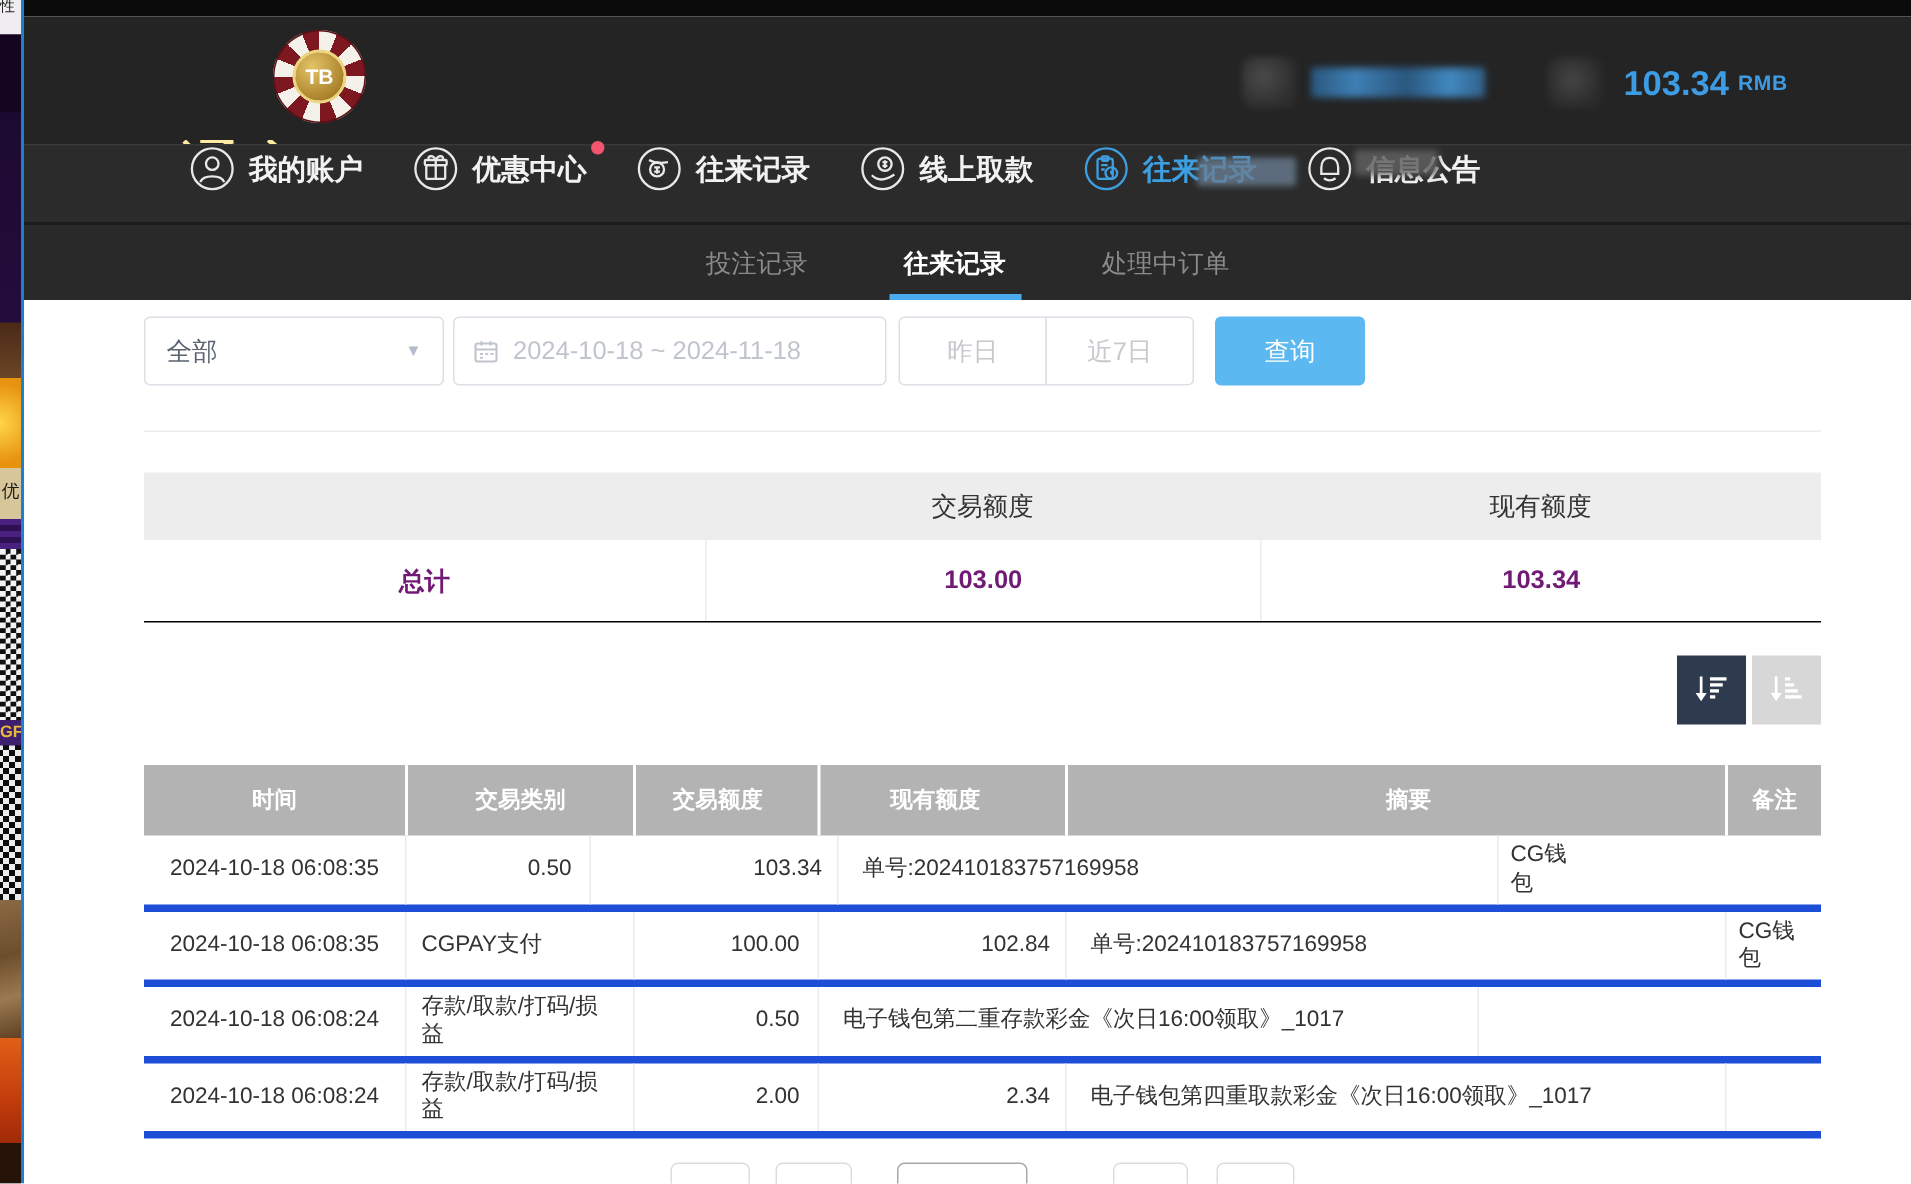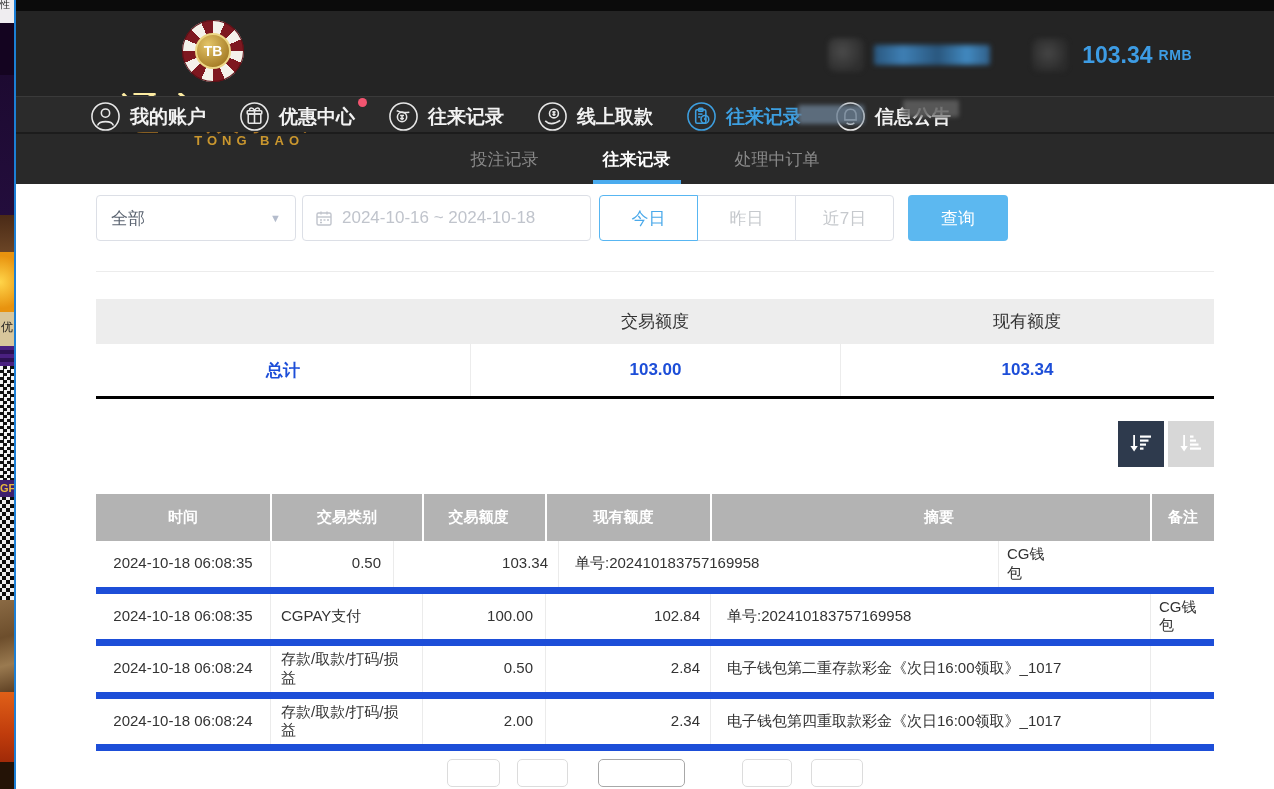--- a/index.html
+++ b/index.html
@@ -60,8 +60,8 @@
   .balance-currency { margin-left:6px; color:#3d9ce4; font-size:14px; font-weight:600; letter-spacing:.5px; }
 
   
-  .navbar { height:36px; background:#2b2b2b; border-top:1px solid #3a3a3a;
-    display:flex; align-items:flex-end; padding-left:74px; gap:33px; position:relative; }
+  .navbar { height:52px; background:#2b2b2b; border-top:1px solid #3a3a3a;
+    display:flex; align-items:flex-start; padding-left:110px; gap:33px; position:relative; }
   .nav-item { display:flex; align-items:center; gap:9px; color:#f2f2f2;
     font-size:19px; font-weight:bold; cursor:pointer; position:relative; }
   .nav-item .nav-icon { width:31px; height:31px; display:flex; }

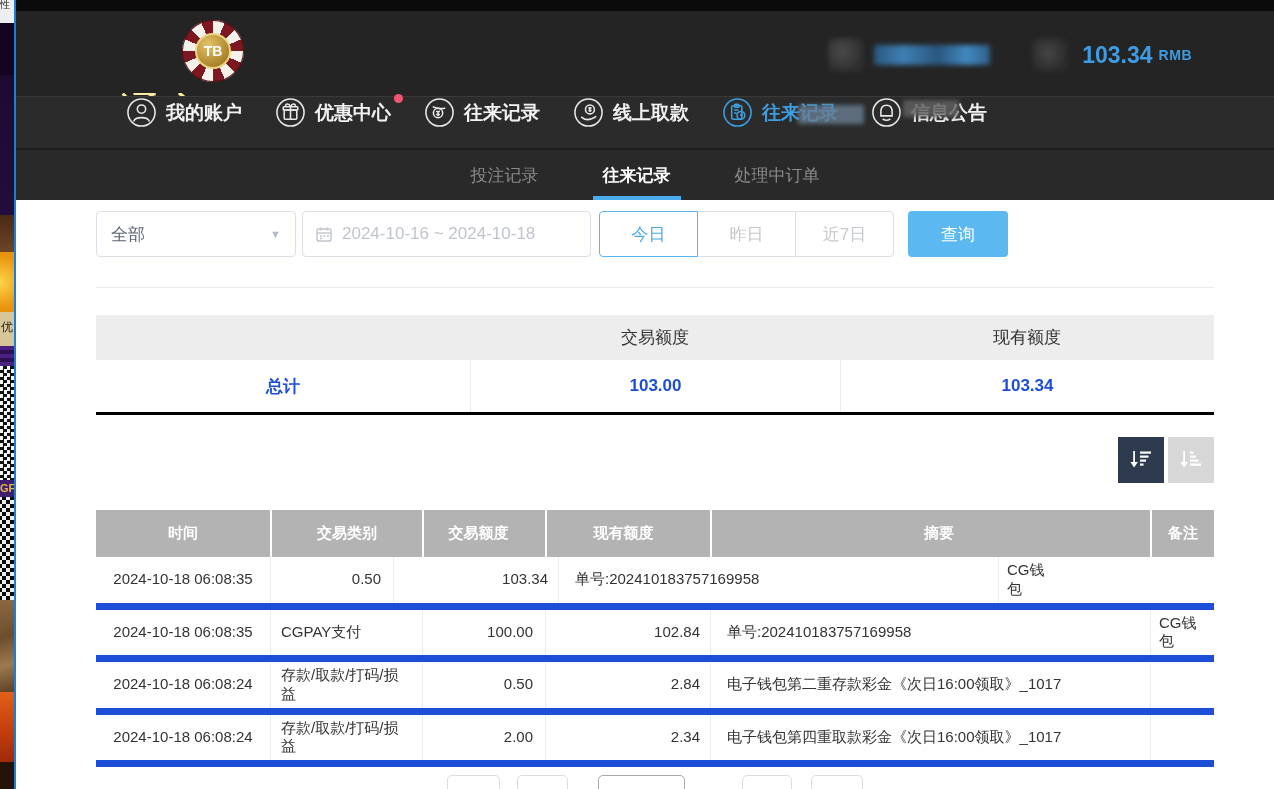--- a/index.html
+++ b/index.html
@@ -290,7 +290,7 @@
             <line x1="12" y1="11" x2="14" y2="11"></line>
             <line x1="5" y1="13.5" x2="7" y2="13.5"></line>
         </svg>
-        <span>2024-10-16 ~ 2024-10-18</span>
+        <span>2024-10-18 ~ 2024-11-18</span>
       </div>
       <div class="quick-group">
         <button class="quick-btn active">今日</button>

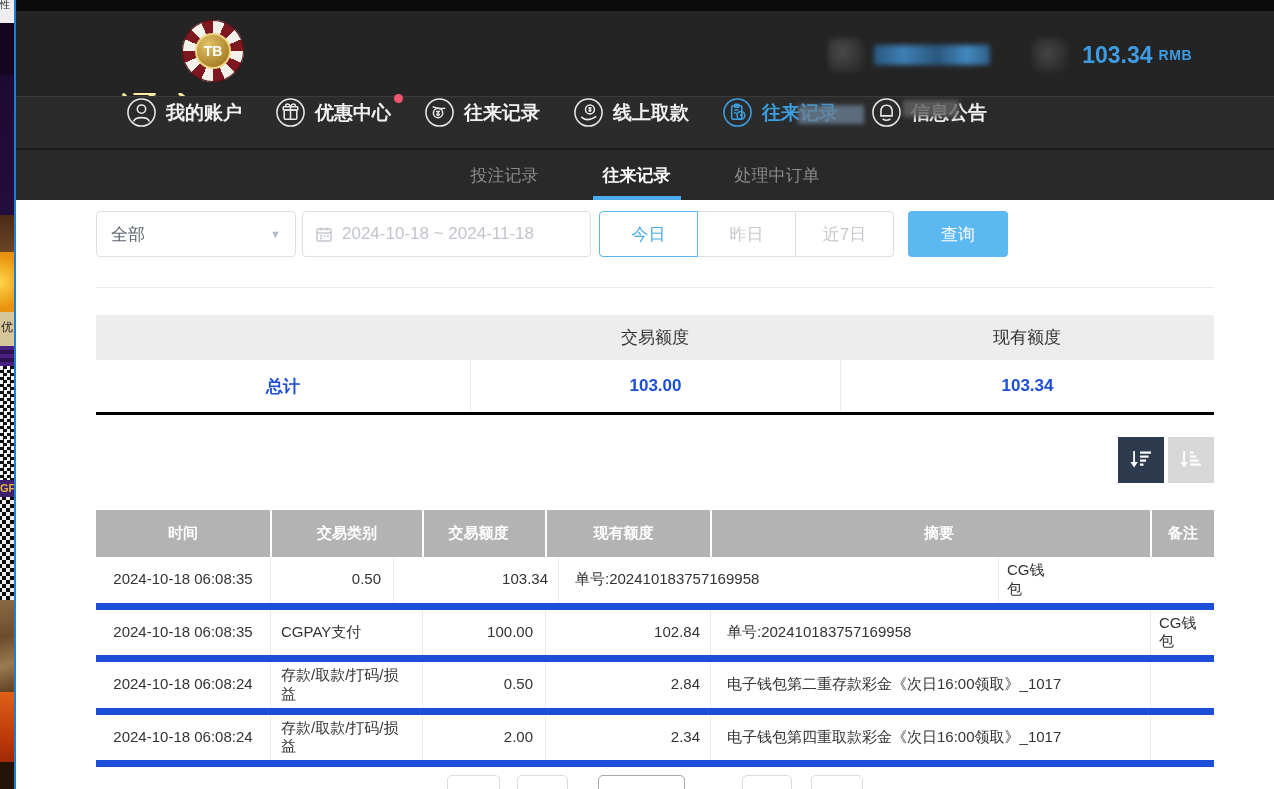--- a/index.html
+++ b/index.html
@@ -293,7 +293,6 @@
         <span>2024-10-18 ~ 2024-11-18</span>
       </div>
       <div class="quick-group">
-        <button class="quick-btn active">今日</button>
         <button class="quick-btn">昨日</button>
         <button class="quick-btn">近7日</button>
       </div>

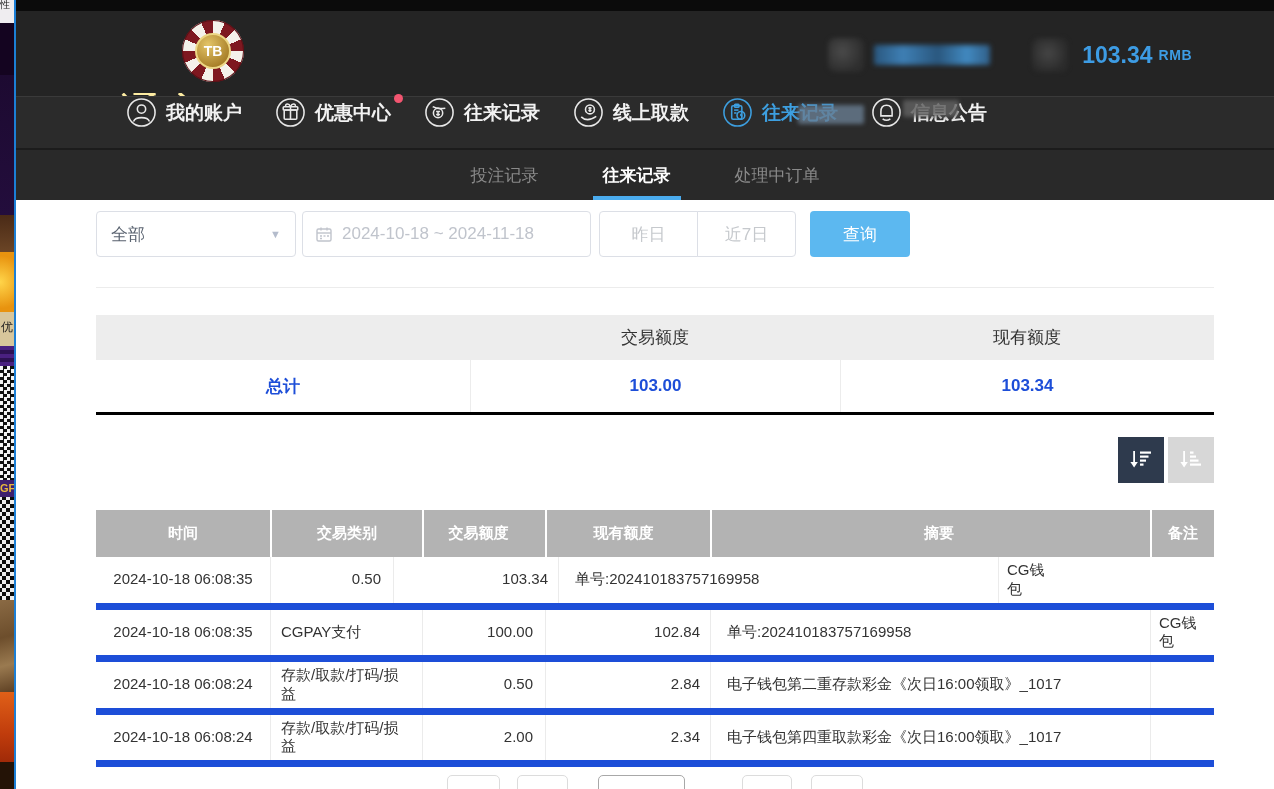--- a/index.html
+++ b/index.html
@@ -108,7 +108,7 @@
   .sum-table { margin-top:27px; font-size:17px; }
   .sum-head { display:flex; height:45px; background:#ededed; color:#333; align-items:center; }
   .sum-head .sc { text-align:center; }
-  .sum-row { display:flex; height:55px; align-items:center; color:#1d4ed8; font-weight:600; border-bottom:3px solid #000000; }
+  .sum-row { display:flex; height:55px; align-items:center; color:#701a75; font-weight:600; border-bottom:1px solid #000000; }
   .sum-row .sc { text-align:center; }
   .sum-row .sc + .sc { border-left:1px solid #ececec; height:100%; display:flex; align-items:center; justify-content:center; }
   .sc0 { width:374px; } .sc1 { width:370px; } .sc2 { width:374px; }

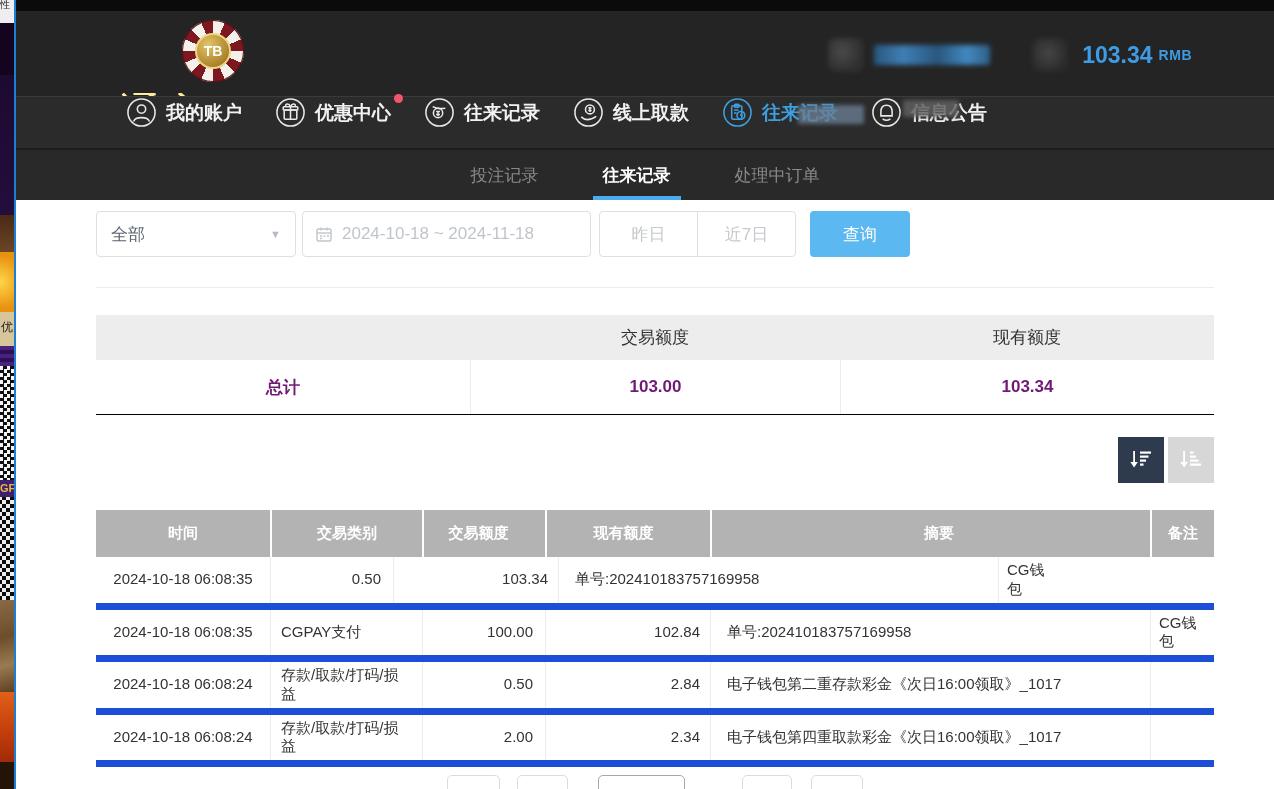--- a/index.html
+++ b/index.html
@@ -124,7 +124,7 @@
   .tbl-head { display:flex; height:47px; background:#b3b3b3; color:#fff; font-weight:bold; align-items:stretch; }
   .tbl-head .hc { display:flex; align-items:center; justify-content:center; }
   .tbl-head .hc + .hc { border-left:2px solid #fff; }
-  .tbl-row { display:flex; min-height:47px; border-bottom:7px solid #1d4ed8; color:#333; align-items:stretch; }
+  .tbl-row { display:flex; min-height:47px; border-bottom:5px solid #1d4ed8; color:#333; align-items:stretch; }
   .cell { display:flex; align-items:center; line-height:1.25; }
   .cell + .cell { border-left:1px solid #ebebeb; }
   .c0 { width:174px; justify-content:center; text-align:center; }

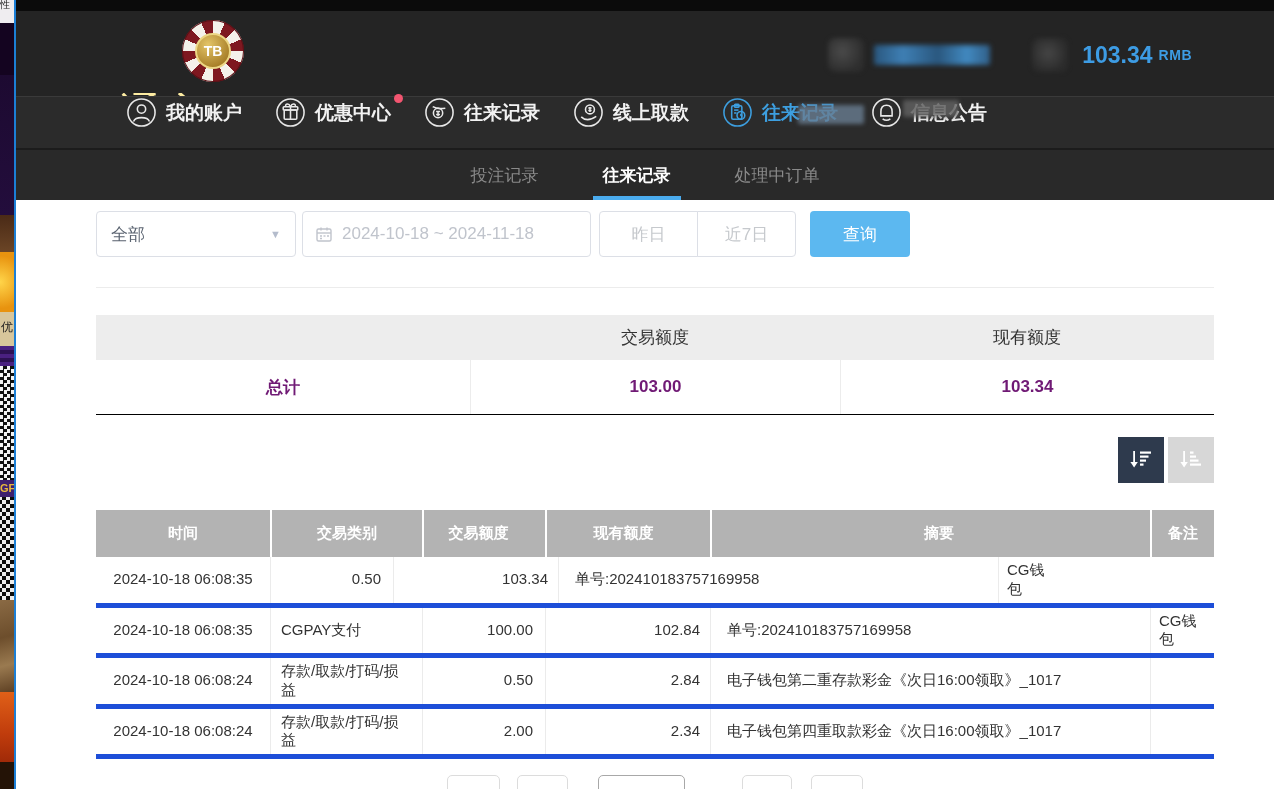--- a/index.html
+++ b/index.html
@@ -366,7 +366,6 @@
             <div class="cell c0">2024-10-18 06:08:24</div>
             <div class="cell c1">存款/取款/打码/损益</div>
             <div class="cell c2">0.50</div>
-            <div class="cell c3">2.84</div>
             <div class="cell c4">电子钱包第二重存款彩金《次日16:00领取》_1017</div>
             <div class="cell c5"></div>
           </div>

